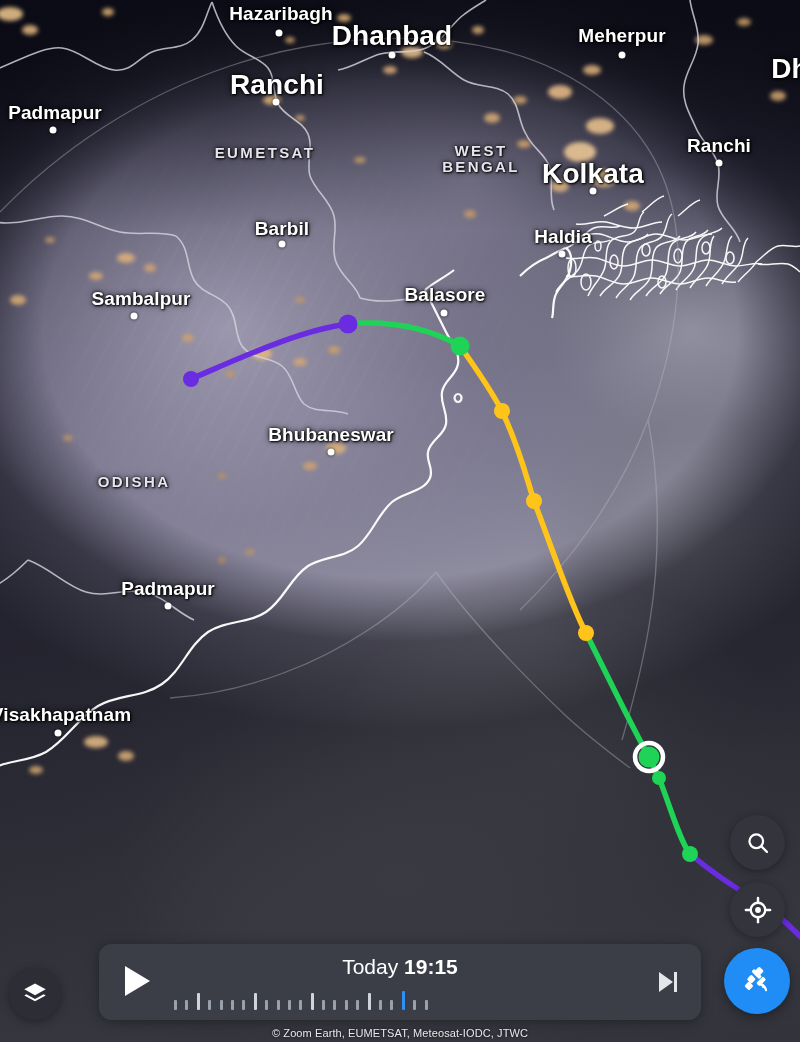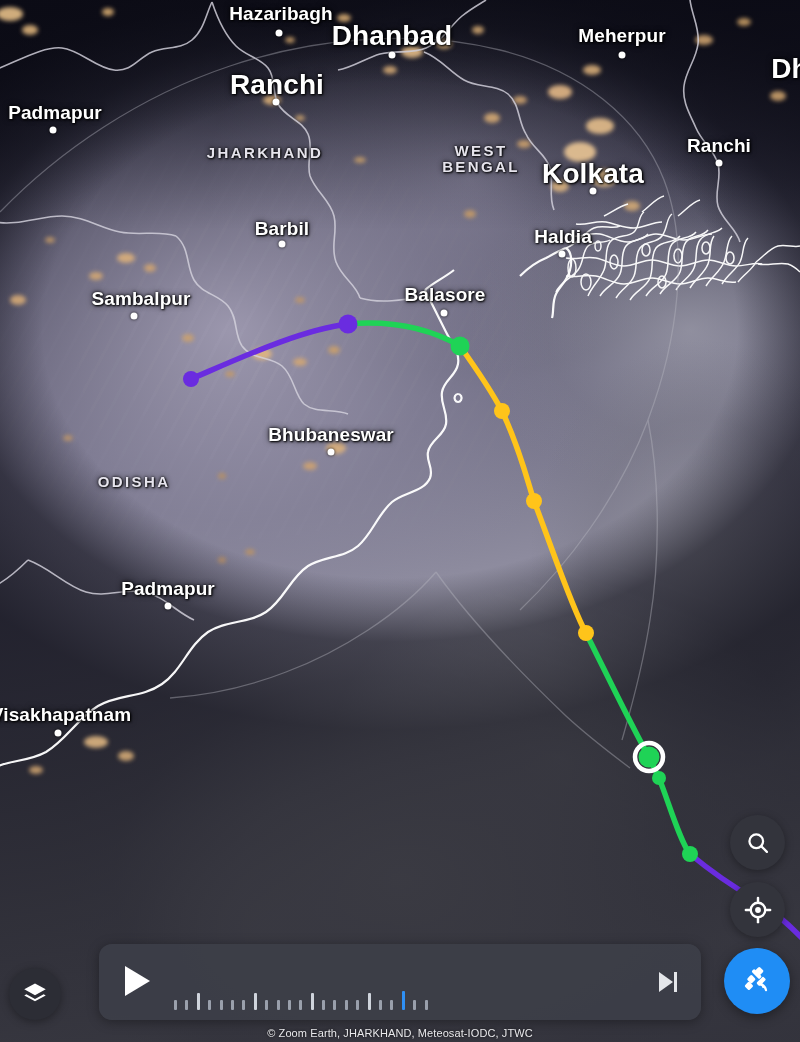--- a/index.html
+++ b/index.html
@@ -347,7 +347,7 @@
     <div class="lbl city" style="left:61px;  top:715px">Visakhapatnam</div>
     <div class="dot" style="left:58px;  top:733px"></div>
 
-    <div class="lbl region" style="left:265px; top:152px">JHARKHAND</div>
+    <div class="lbl region" style="left:265px; top:152px">EUMETSAT</div>
     <div class="lbl region two" style="left:481px; top:159px">WEST<br>BENGAL</div>
     <div class="lbl region" style="left:134px; top:481px">ODISHA</div>
   </div>

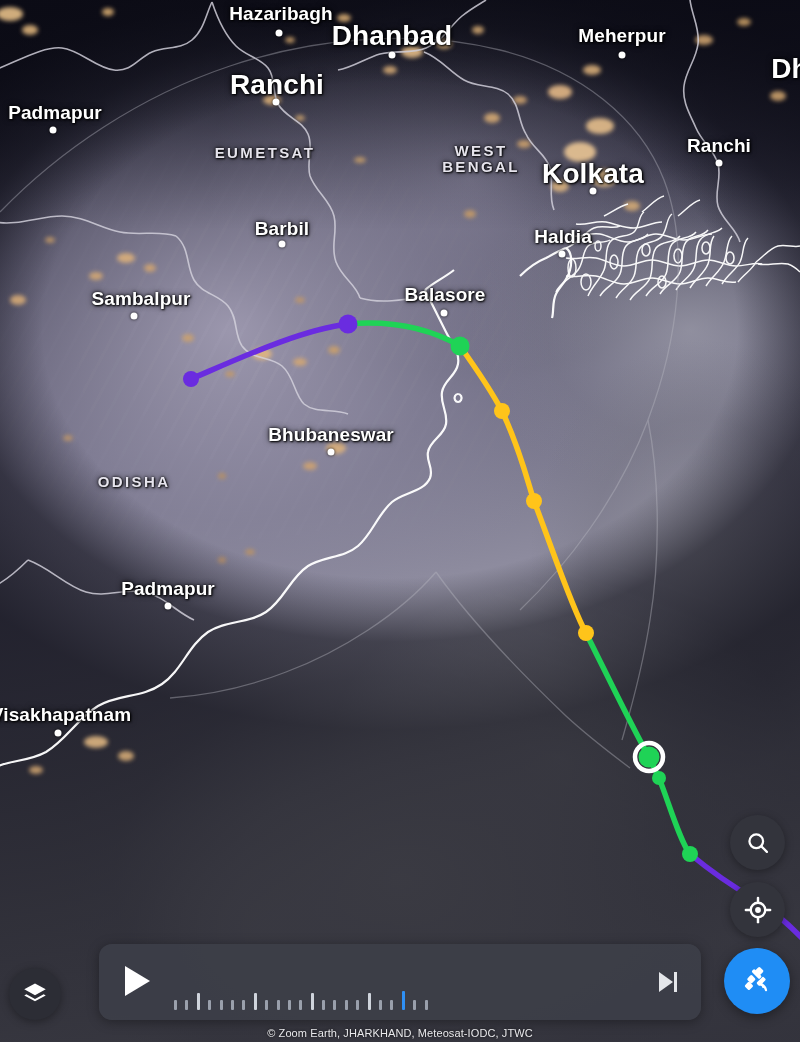--- a/index.html
+++ b/index.html
@@ -355,6 +355,10 @@
 
   <div class="timeline">
     <div class="play-btn"></div>
+    <div class="tl-time">
+      <span class="day">Today</span>
+      <span class="clock">19:15</span>
+    </div>
     <div class="ticks" id="ticks">
         <span class="tick" style="height: 10px;"></span>
         <span class="tick" style="height: 10px;"></span>

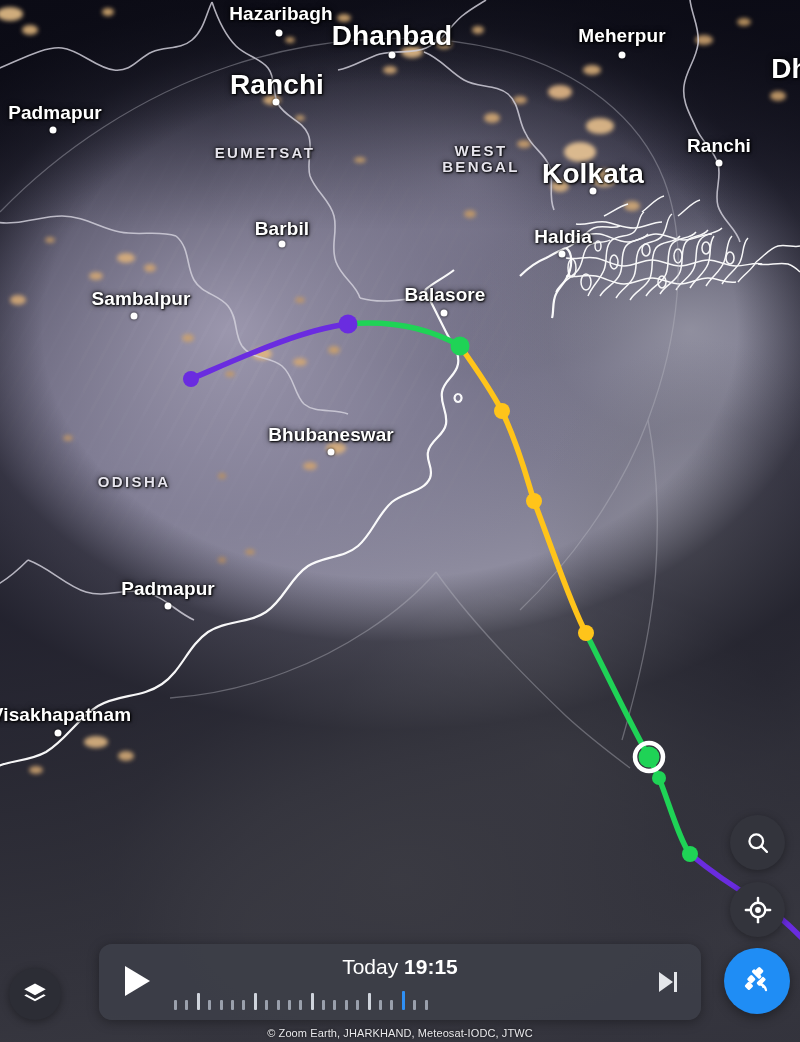--- a/index.html
+++ b/index.html
@@ -431,7 +431,7 @@
     </svg>
   </div>
 
-  <div class="attribution">© Zoom Earth, JHARKHAND, Meteosat-IODC, JTWC</div>
+  <div class="attribution">© Zoom Earth, EUMETSAT, Meteosat-IODC, JTWC</div>
 </div>
 
 </body></html>

